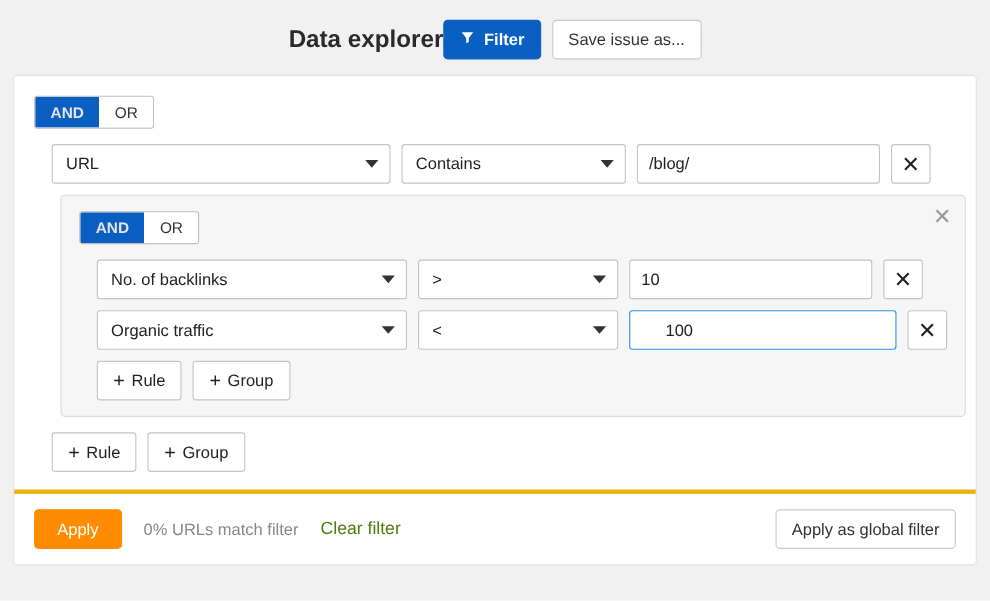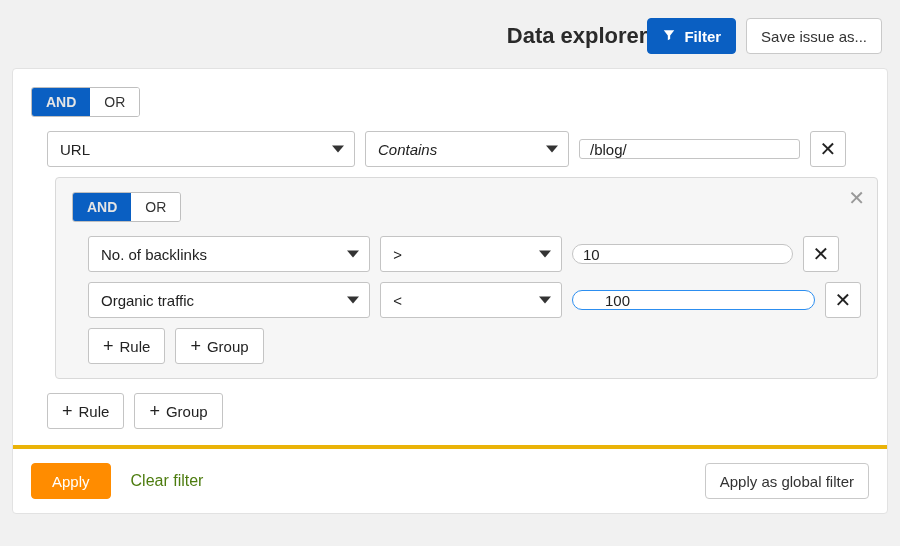--- a/index.html
+++ b/index.html
@@ -13,7 +13,7 @@
 .header {
   display: flex;
   align-items: center;
-  justify-content: flex-end;
+  justify-content: center;
   padding: 18px 18px 14px 18px;
 }
 .header h1 {

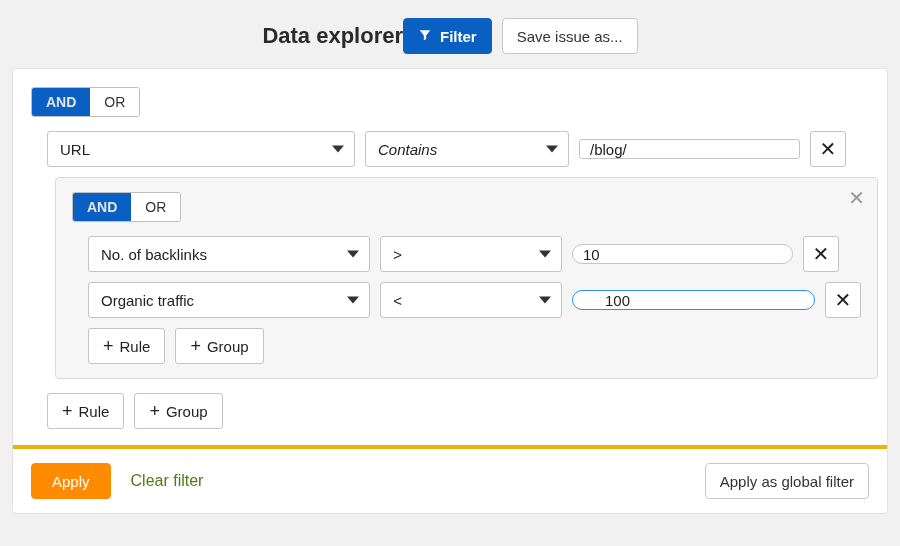--- a/index.html
+++ b/index.html
@@ -100,7 +100,7 @@
   cursor: pointer;
 }
 .dropdown.field { flex: 0 0 308px; }
-.dropdown.op    { flex: 0 0 204px; font-style: italic; }
+.dropdown.op    { flex: 0 0 204px; }
 .input-box {
   flex: 0 0 192px;
   height: 20px;

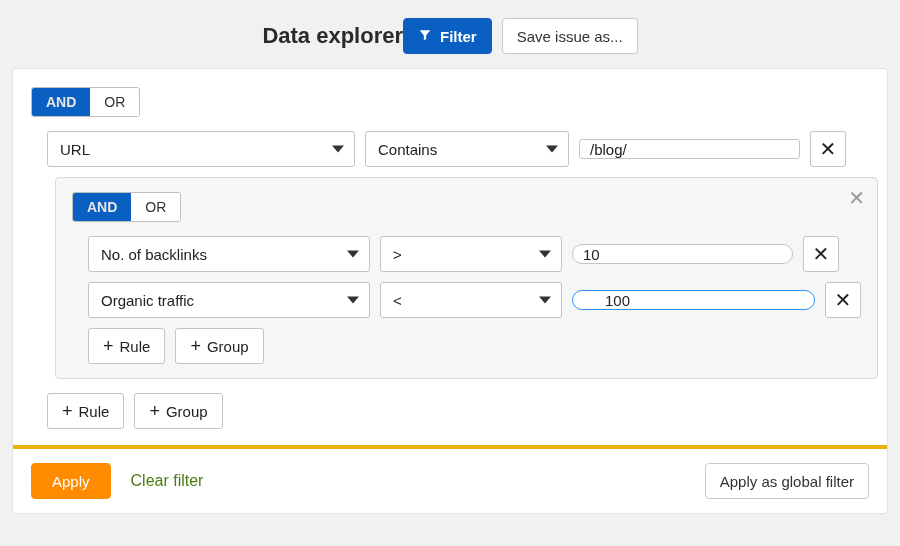--- a/index.html
+++ b/index.html
@@ -103,7 +103,7 @@
 .dropdown.op    { flex: 0 0 204px; }
 .input-box {
   flex: 0 0 192px;
-  height: 20px;
+  height: 36px;
   border: 1px solid #c4c4c4;
   border-radius: 3px;
   background: #fff;

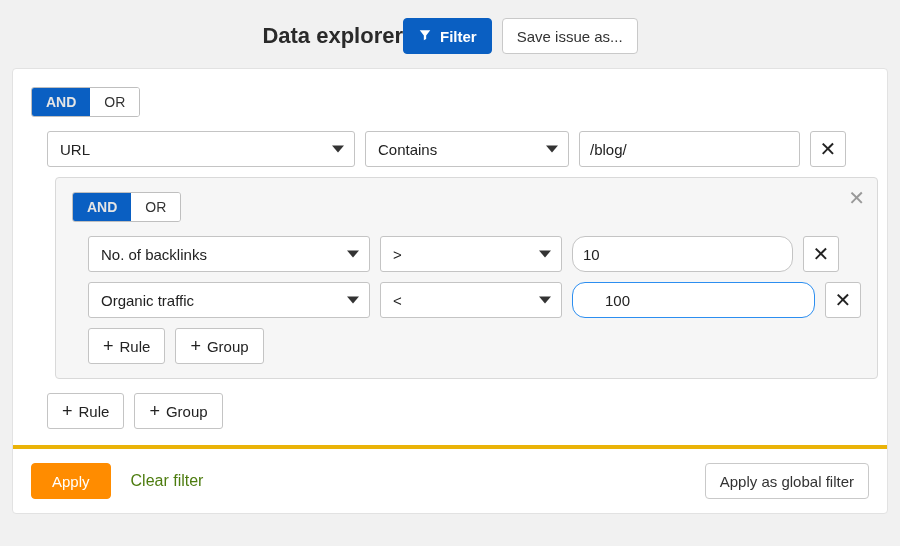--- a/index.html
+++ b/index.html
@@ -157,7 +157,7 @@
 }
 .nested-group .dropdown.field { flex: 0 0 282px; }
 .nested-group .dropdown.op    { flex: 0 0 182px; }
-.nested-group .input-box      { flex: 0 0 176px; border-radius: 13px; }
+.nested-group .input-box      { flex: 0 0 176px; }
 .add-row {
   display: flex;
   gap: 10px;

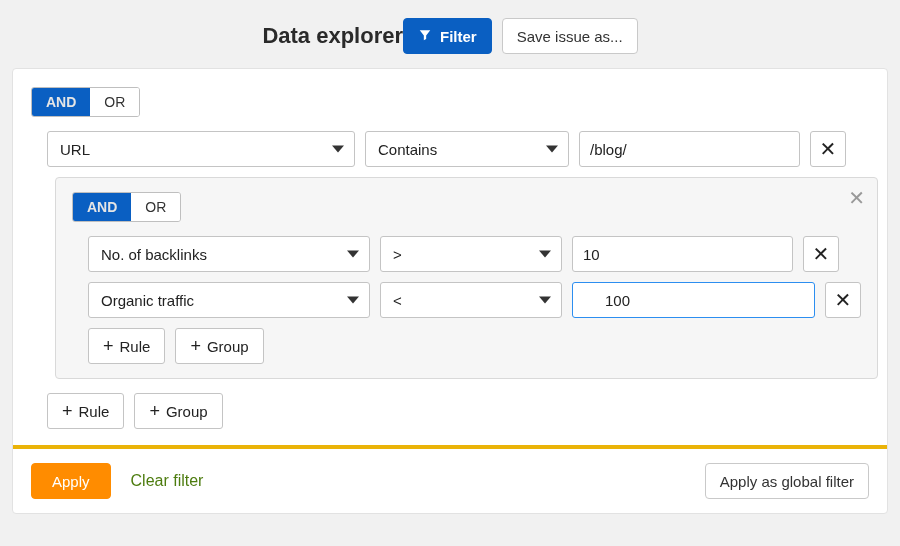--- a/index.html
+++ b/index.html
@@ -329,6 +329,7 @@
     <button class="btn btn-apply">
       <span>Apply</span>
     </button>
+    <span class="footer-match">0% URLs match filter</span>
     <span class="footer-clear">Clear filter</span>
     <span class="footer-spacer"></span>
     <button class="btn">

